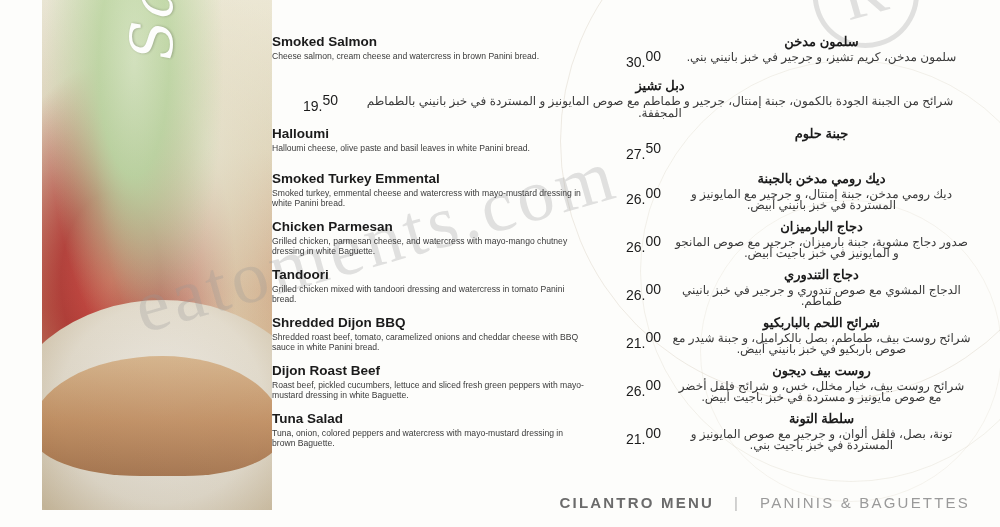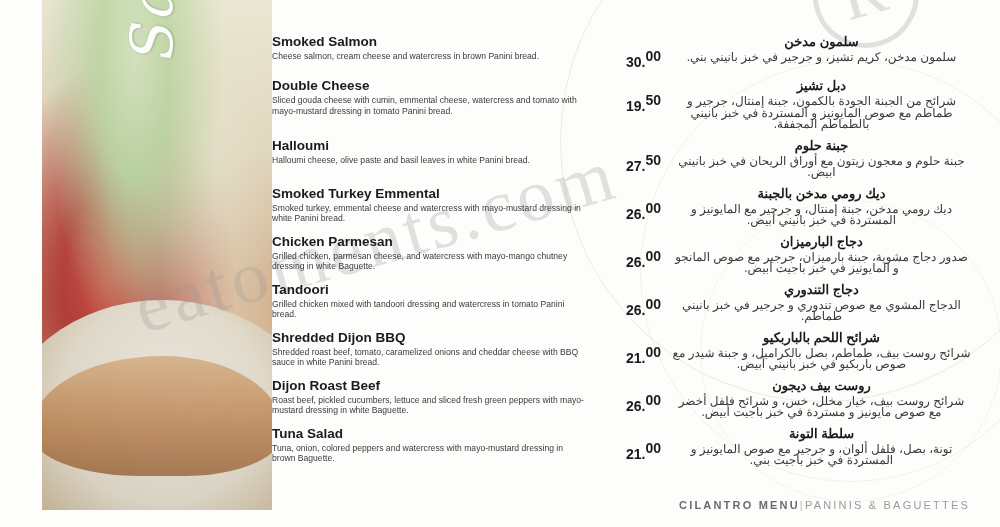--- a/index.html
+++ b/index.html
@@ -115,7 +115,7 @@
   }
   .price{
     font-size:14px;
-    font-weight:bold;
+    font-weight:normal;
     color:#1b1b1b;
     white-space:nowrap;
   }

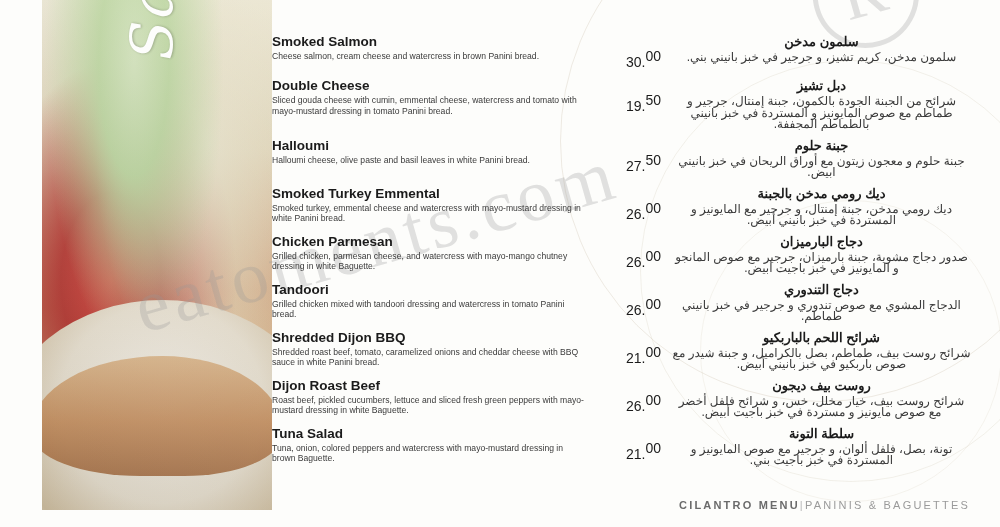--- a/index.html
+++ b/index.html
@@ -186,10 +186,6 @@
     </div>
 
     <div class="row">
-      <div class="col-en">
-        <div class="item-name">Double Cheese</div>
-        <div class="item-desc">Sliced gouda cheese with cumin, emmental cheese, watercress and tomato with mayo-mustard dressing in tomato Panini bread.</div>
-      </div>
       <div class="col-price">
         <span class="price">19.</span><sup class="price">50</sup>
       </div>

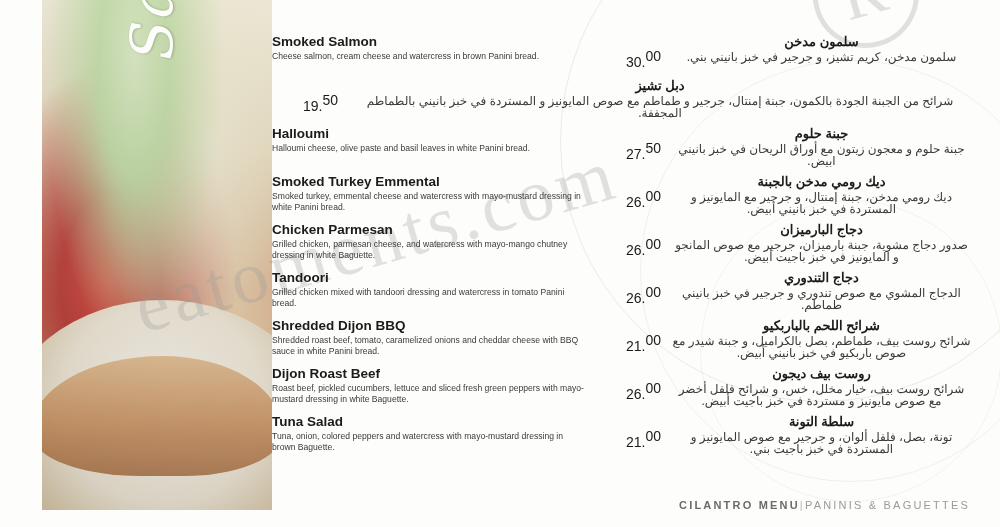--- a/index.html
+++ b/index.html
@@ -205,7 +205,6 @@
       </div>
       <div class="col-ar">
         <div class="ar-name">جبنة حلوم</div>
-        <div class="ar-desc">جبنة حلوم و معجون زيتون مع أوراق الريحان في خبز بانيني ابيض.</div>
       </div>
     </div>
 

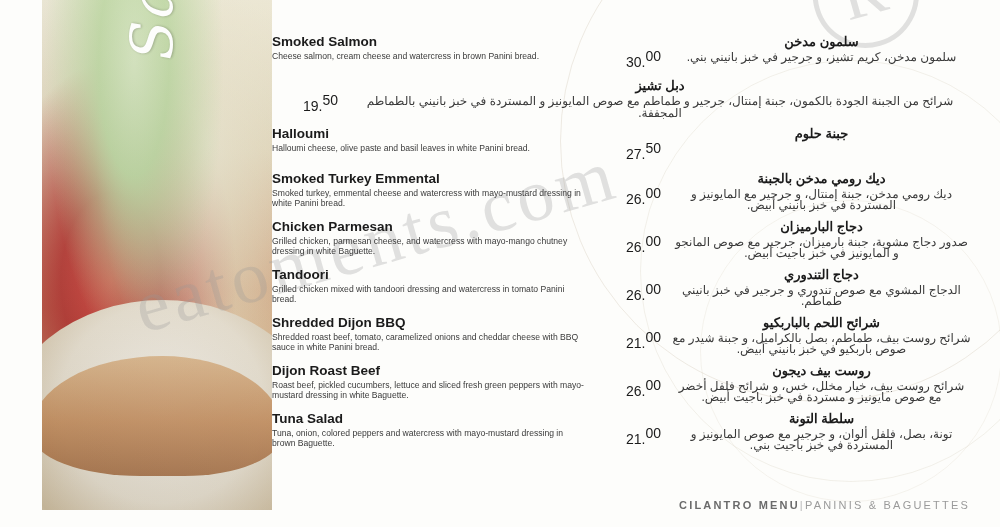--- a/index.html
+++ b/index.html
@@ -136,12 +136,12 @@
   
   #footer{
     position:absolute;right:30px;bottom:16px;
-    font-size:11px;
+    font-size:15px;
     letter-spacing:2.2px;
     color:#7d7d7d;
     display:flex;
     align-items:center;
-    gap:0;
+    gap:20px;
   }
   #footer .brand{color:#6b6b6b;font-weight:bold;}
   #footer .sep{color:#b9b9b9;}

